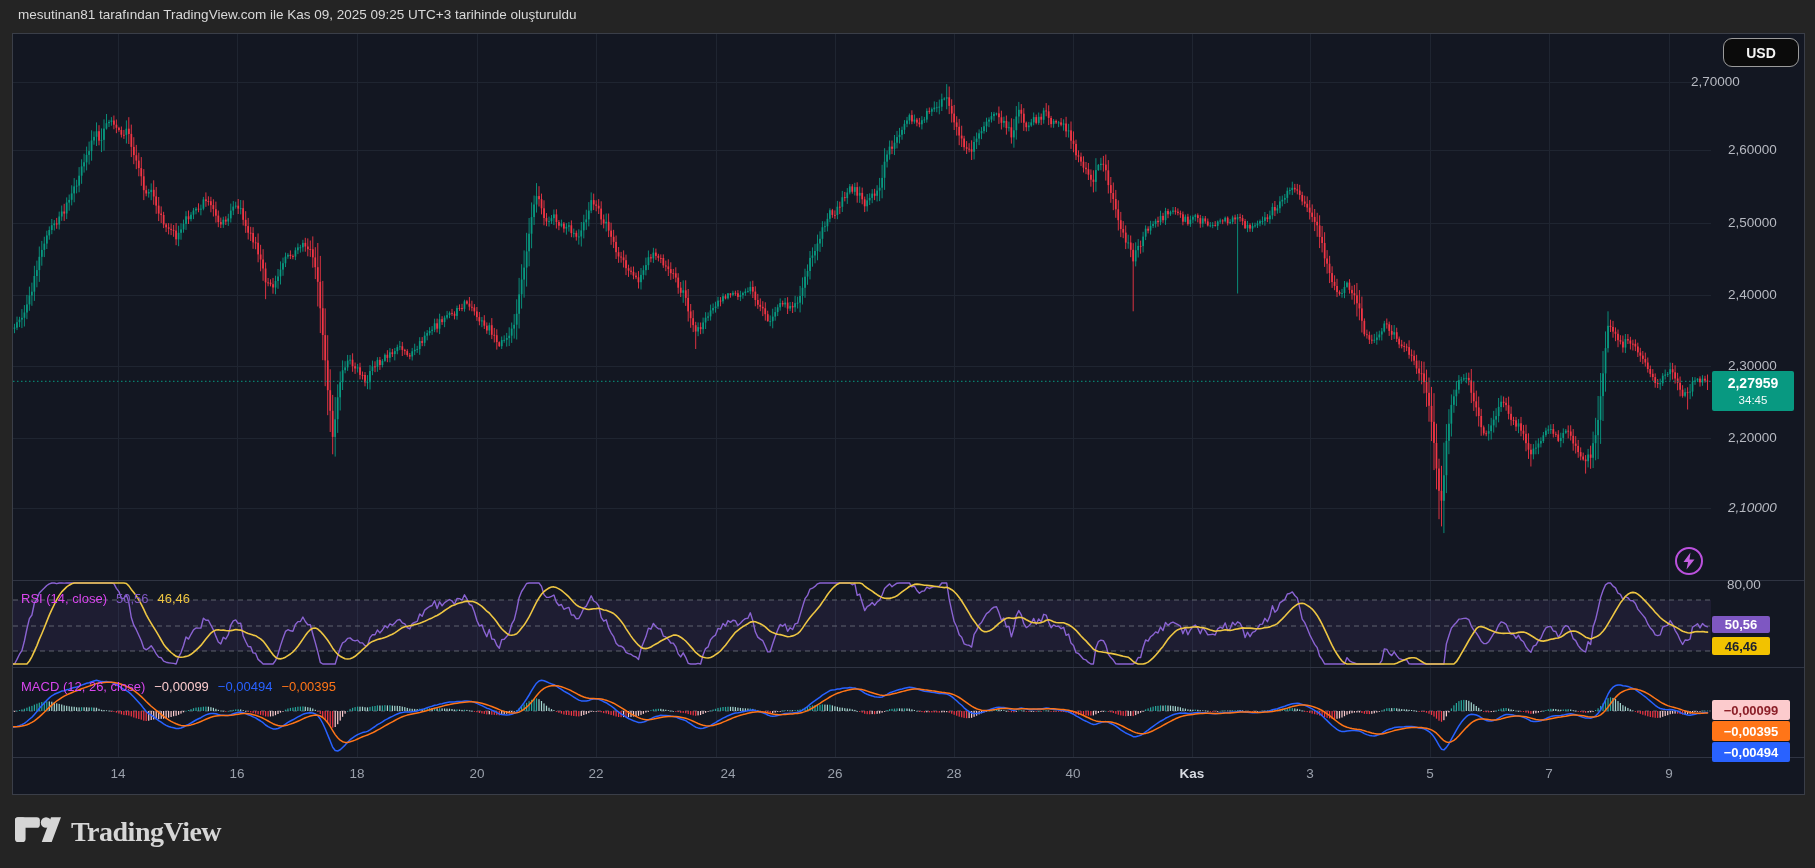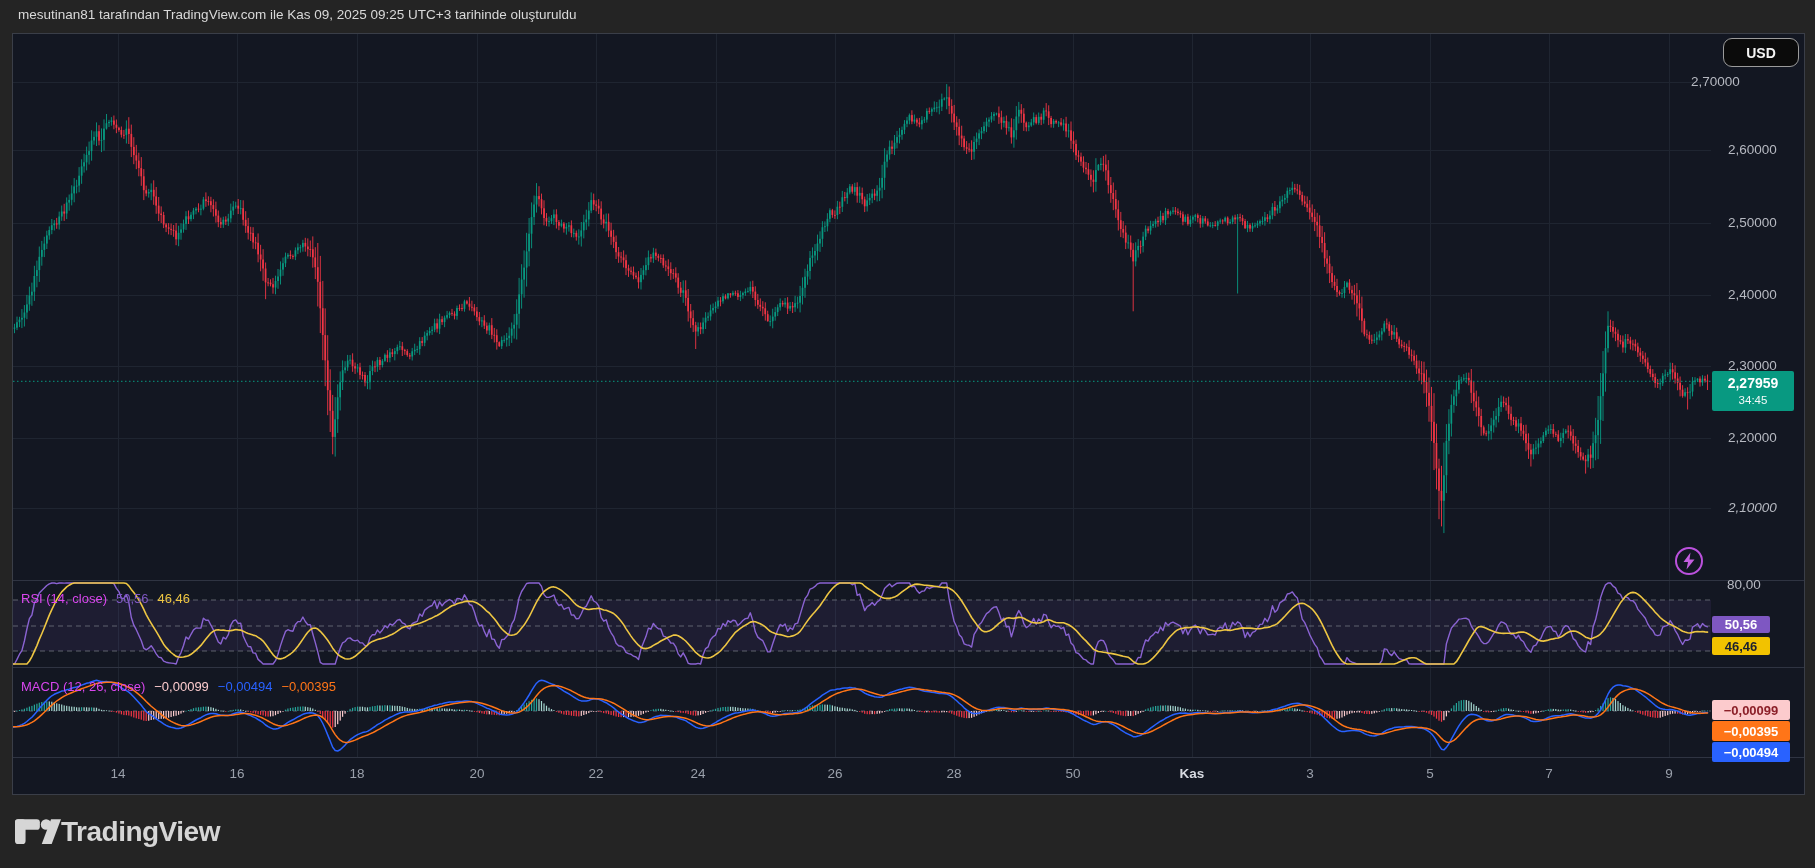--- a/index.html
+++ b/index.html
@@ -2158,7 +2158,7 @@
       <span class="time-label" style="left: 344px;">18</span>
       <span class="time-label" style="left: 464px;">20</span>
       <span class="time-label" style="left: 583px;">22</span>
-      <span class="time-label" style="left: 685px;">24</span>
+      <span class="time-label" style="left: 715px;">24</span>
       <span class="time-label" style="left: 822px;">26</span>
       <span class="time-label" style="left: 941px;">28</span>
       <span class="time-label" style="left: 1060px;">50</span>

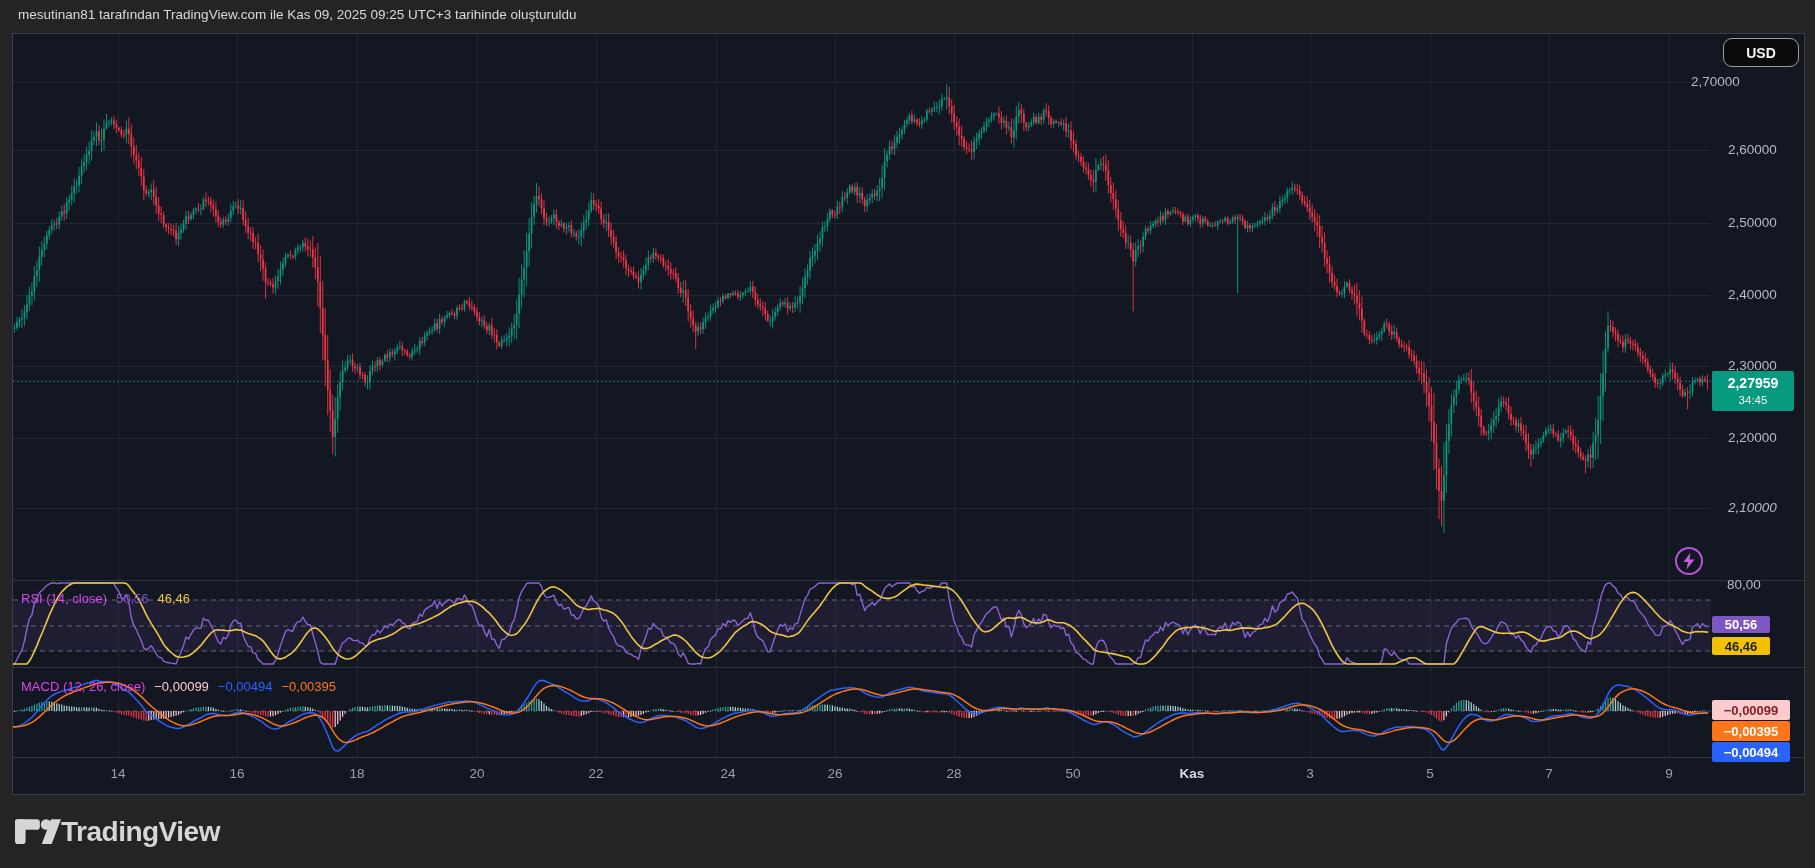--- a/index.html
+++ b/index.html
@@ -2161,7 +2161,7 @@
       <span class="time-label" style="left: 715px;">24</span>
       <span class="time-label" style="left: 822px;">26</span>
       <span class="time-label" style="left: 941px;">28</span>
-      <span class="time-label" style="left: 1060px;">50</span>
+      <span class="time-label" style="left: 1060px;">40</span>
       <span class="time-label major" style="left: 1179px;">Kas</span>
       <span class="time-label" style="left: 1297px;">3</span>
       <span class="time-label" style="left: 1417px;">5</span>

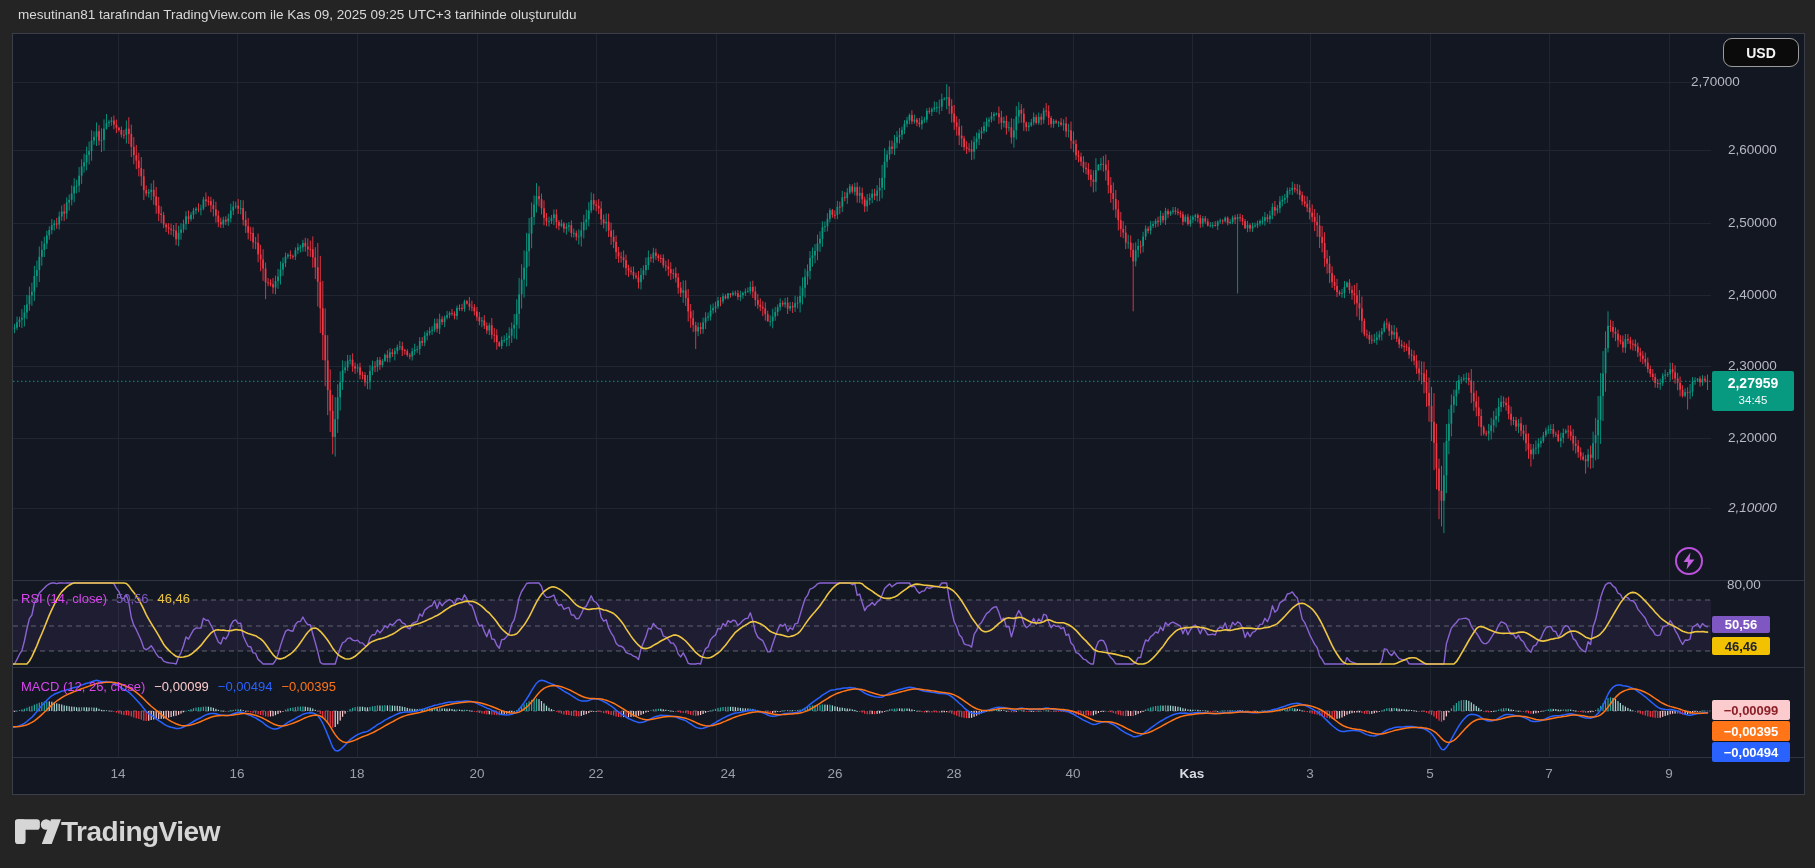--- a/index.html
+++ b/index.html
@@ -35,7 +35,7 @@
   #boost-button{left:1662px;top:513px;width:28px;height:28px;border-radius:50%;border:2px solid #bb51dd;
     background:rgba(19,23,34,.55);box-sizing:border-box;display:flex;align-items:center;justify-content:center;cursor:pointer;z-index:5;}
   #footer-bar{left:0;top:795px;width:1815px;height:73px;display:flex;align-items:center;padding-left:15px;box-sizing:border-box;}
-  #footer-logo{display:flex;align-items:flex-end;gap:0;cursor:pointer;}
+  #footer-logo{display:flex;align-items:center;gap:10px;cursor:pointer;font-family:Liberation Serif, serif;}
   #footer-wordmark{font-size:28px;font-weight:700;color:#d6d6d6;letter-spacing:-0.5px;}
 </style>
 </head>

